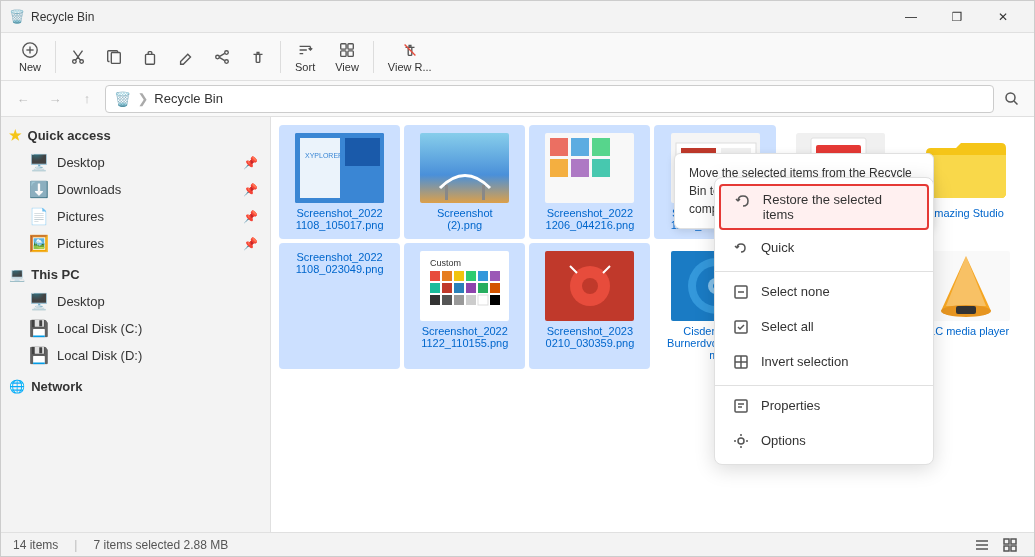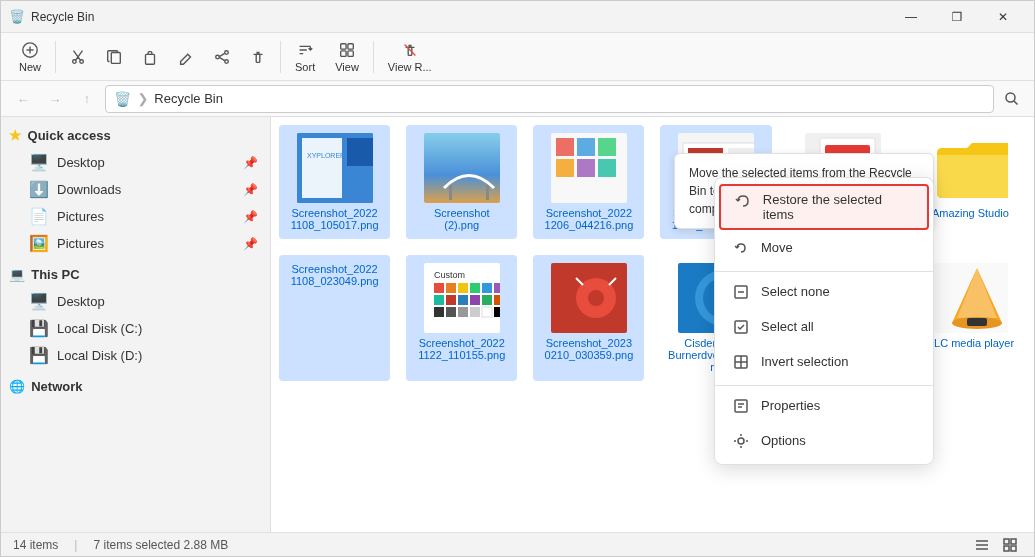--- a/index.html
+++ b/index.html
@@ -199,7 +199,7 @@
     .file-grid {
       display: grid;
       grid-template-columns: repeat(auto-fill, minmax(105px, 1fr));
-      gap: 16px;
+      gap: 4px;
     }
     .file-item {
       display: flex;

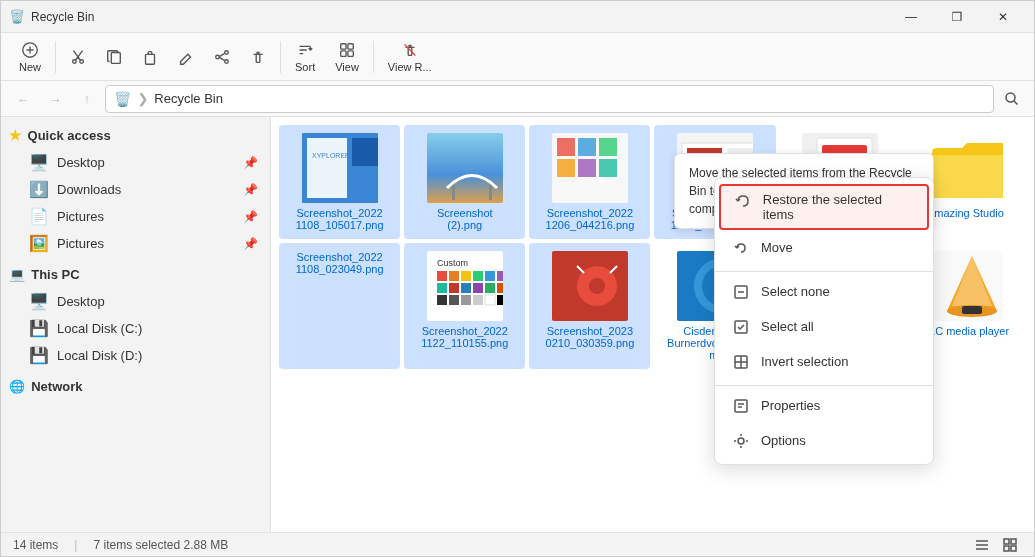--- a/index.html
+++ b/index.html
@@ -674,7 +674,7 @@
               <path d="M4 8 L2 6 M4 8 L6 6"></path>
             </svg>
           </span>
-          <span>Move</span>
+          <span>Quick</span>
         </div>
         <div class="context-menu-divider"></div>
         <div class="context-menu-item">

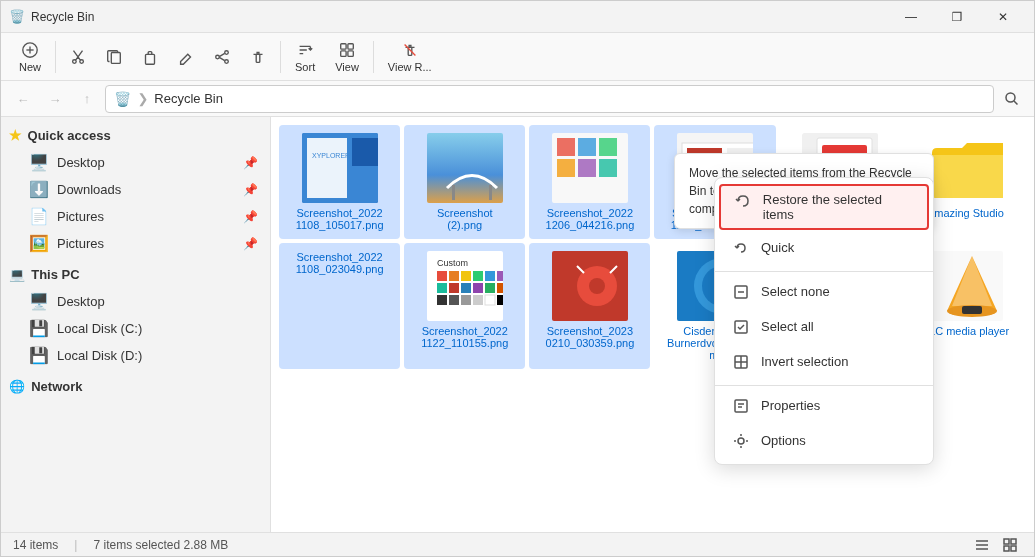--- a/index.html
+++ b/index.html
@@ -220,7 +220,7 @@
 
     
     .thumb-placeholder {
-      width: 76px; height: 70px;
+      width: 89px; height: 70px;
       border-radius: 2px;
       margin-bottom: 4px;
       overflow: hidden;

